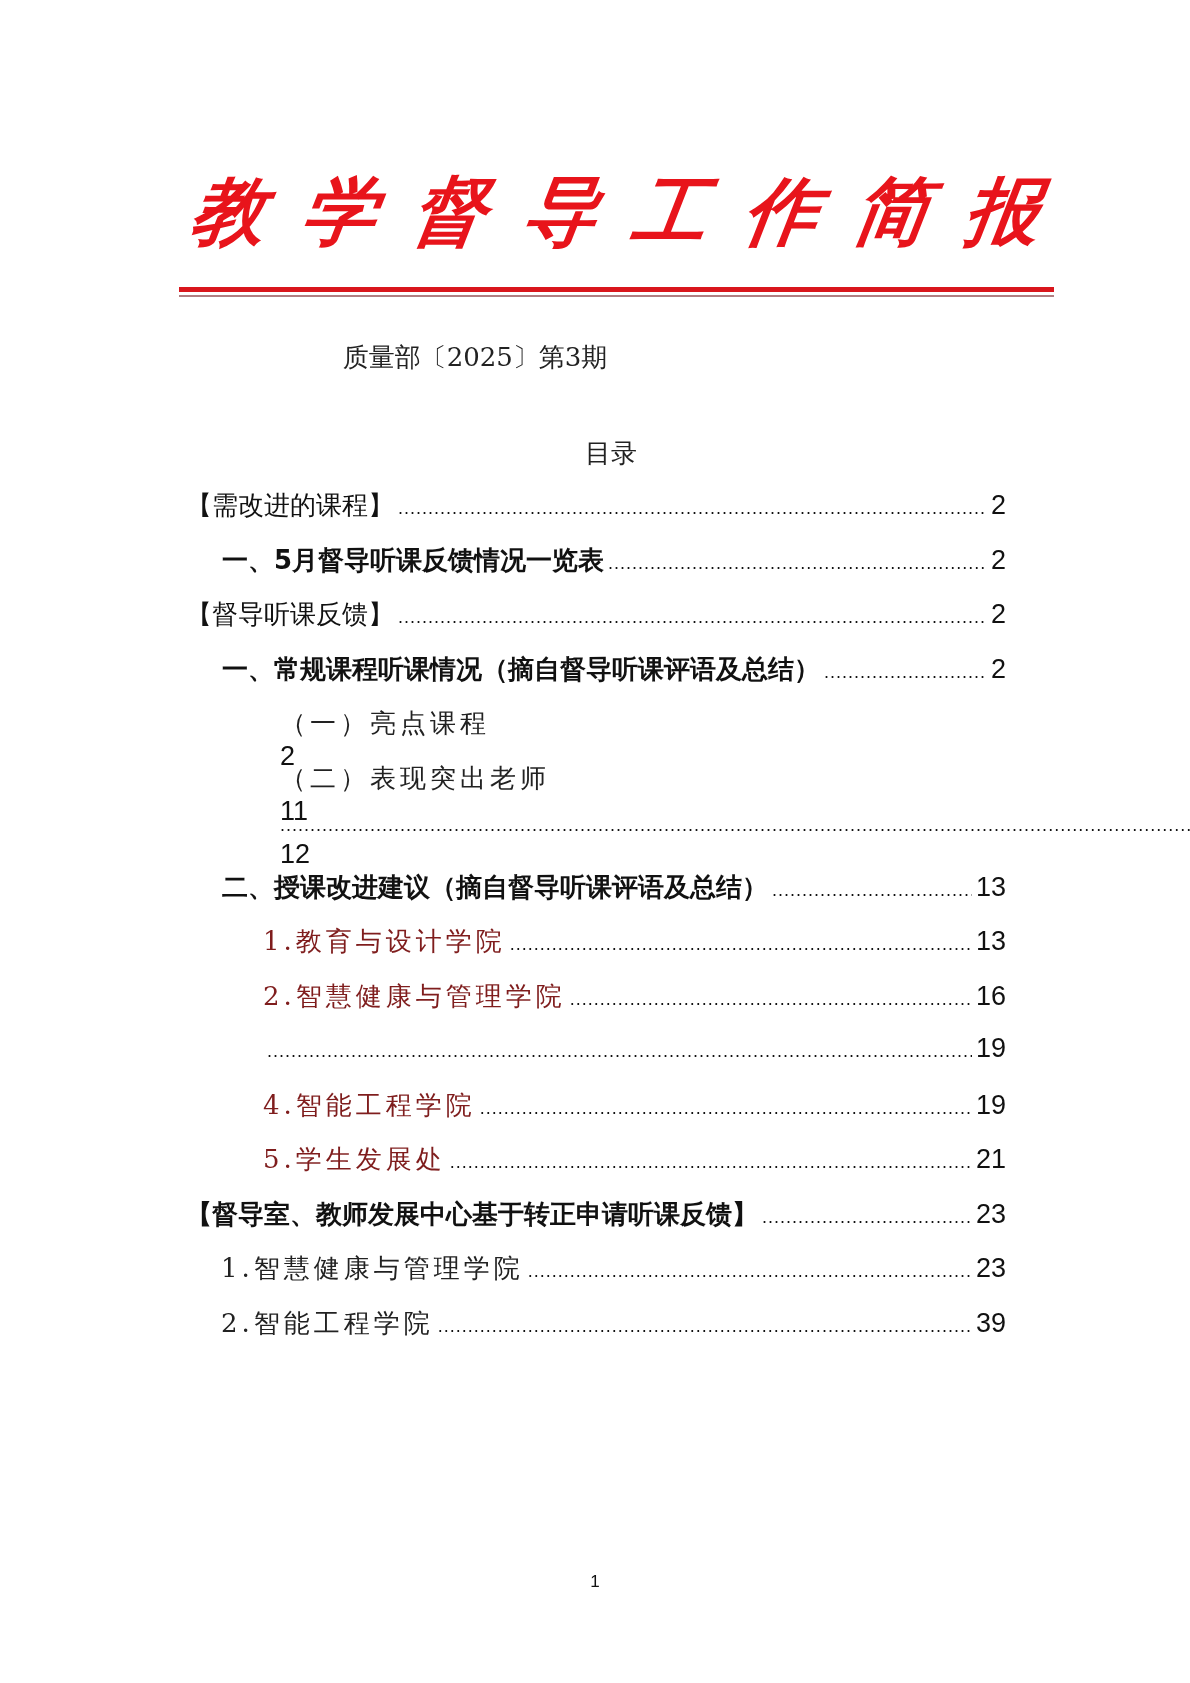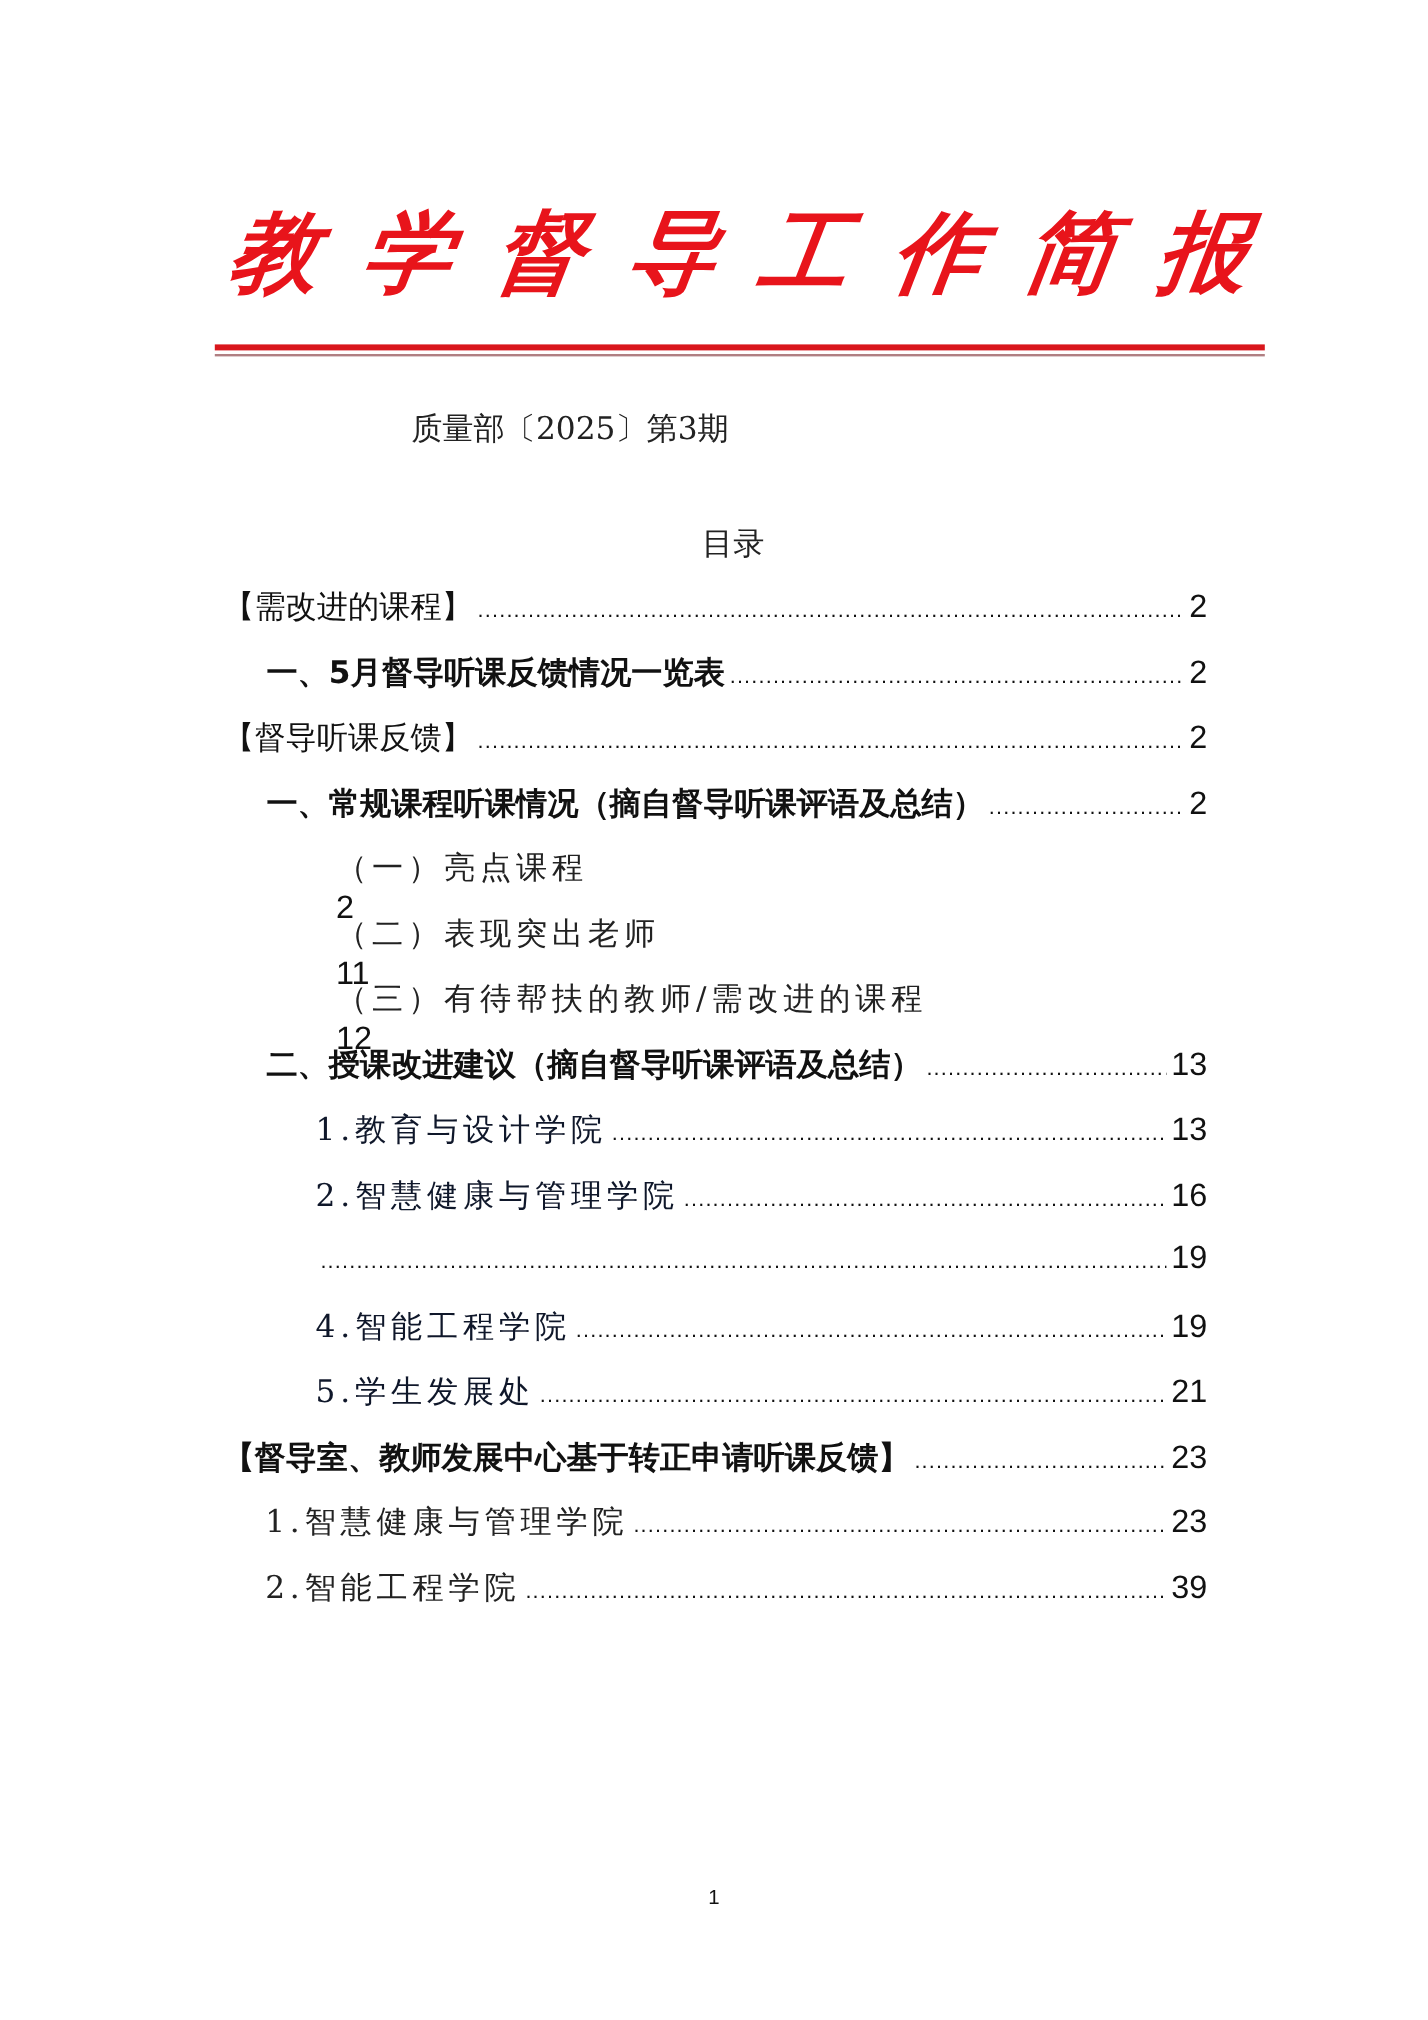--- a/index.html
+++ b/index.html
@@ -102,7 +102,6 @@
       <span class="page">11</span>
     </div>
     <div class="toc-row lvl3">
-      <span class="label">（三）有待帮扶的教师/需改进的课程</span>
       <span class="leader"></span>
       <span class="page">12</span>
     </div>

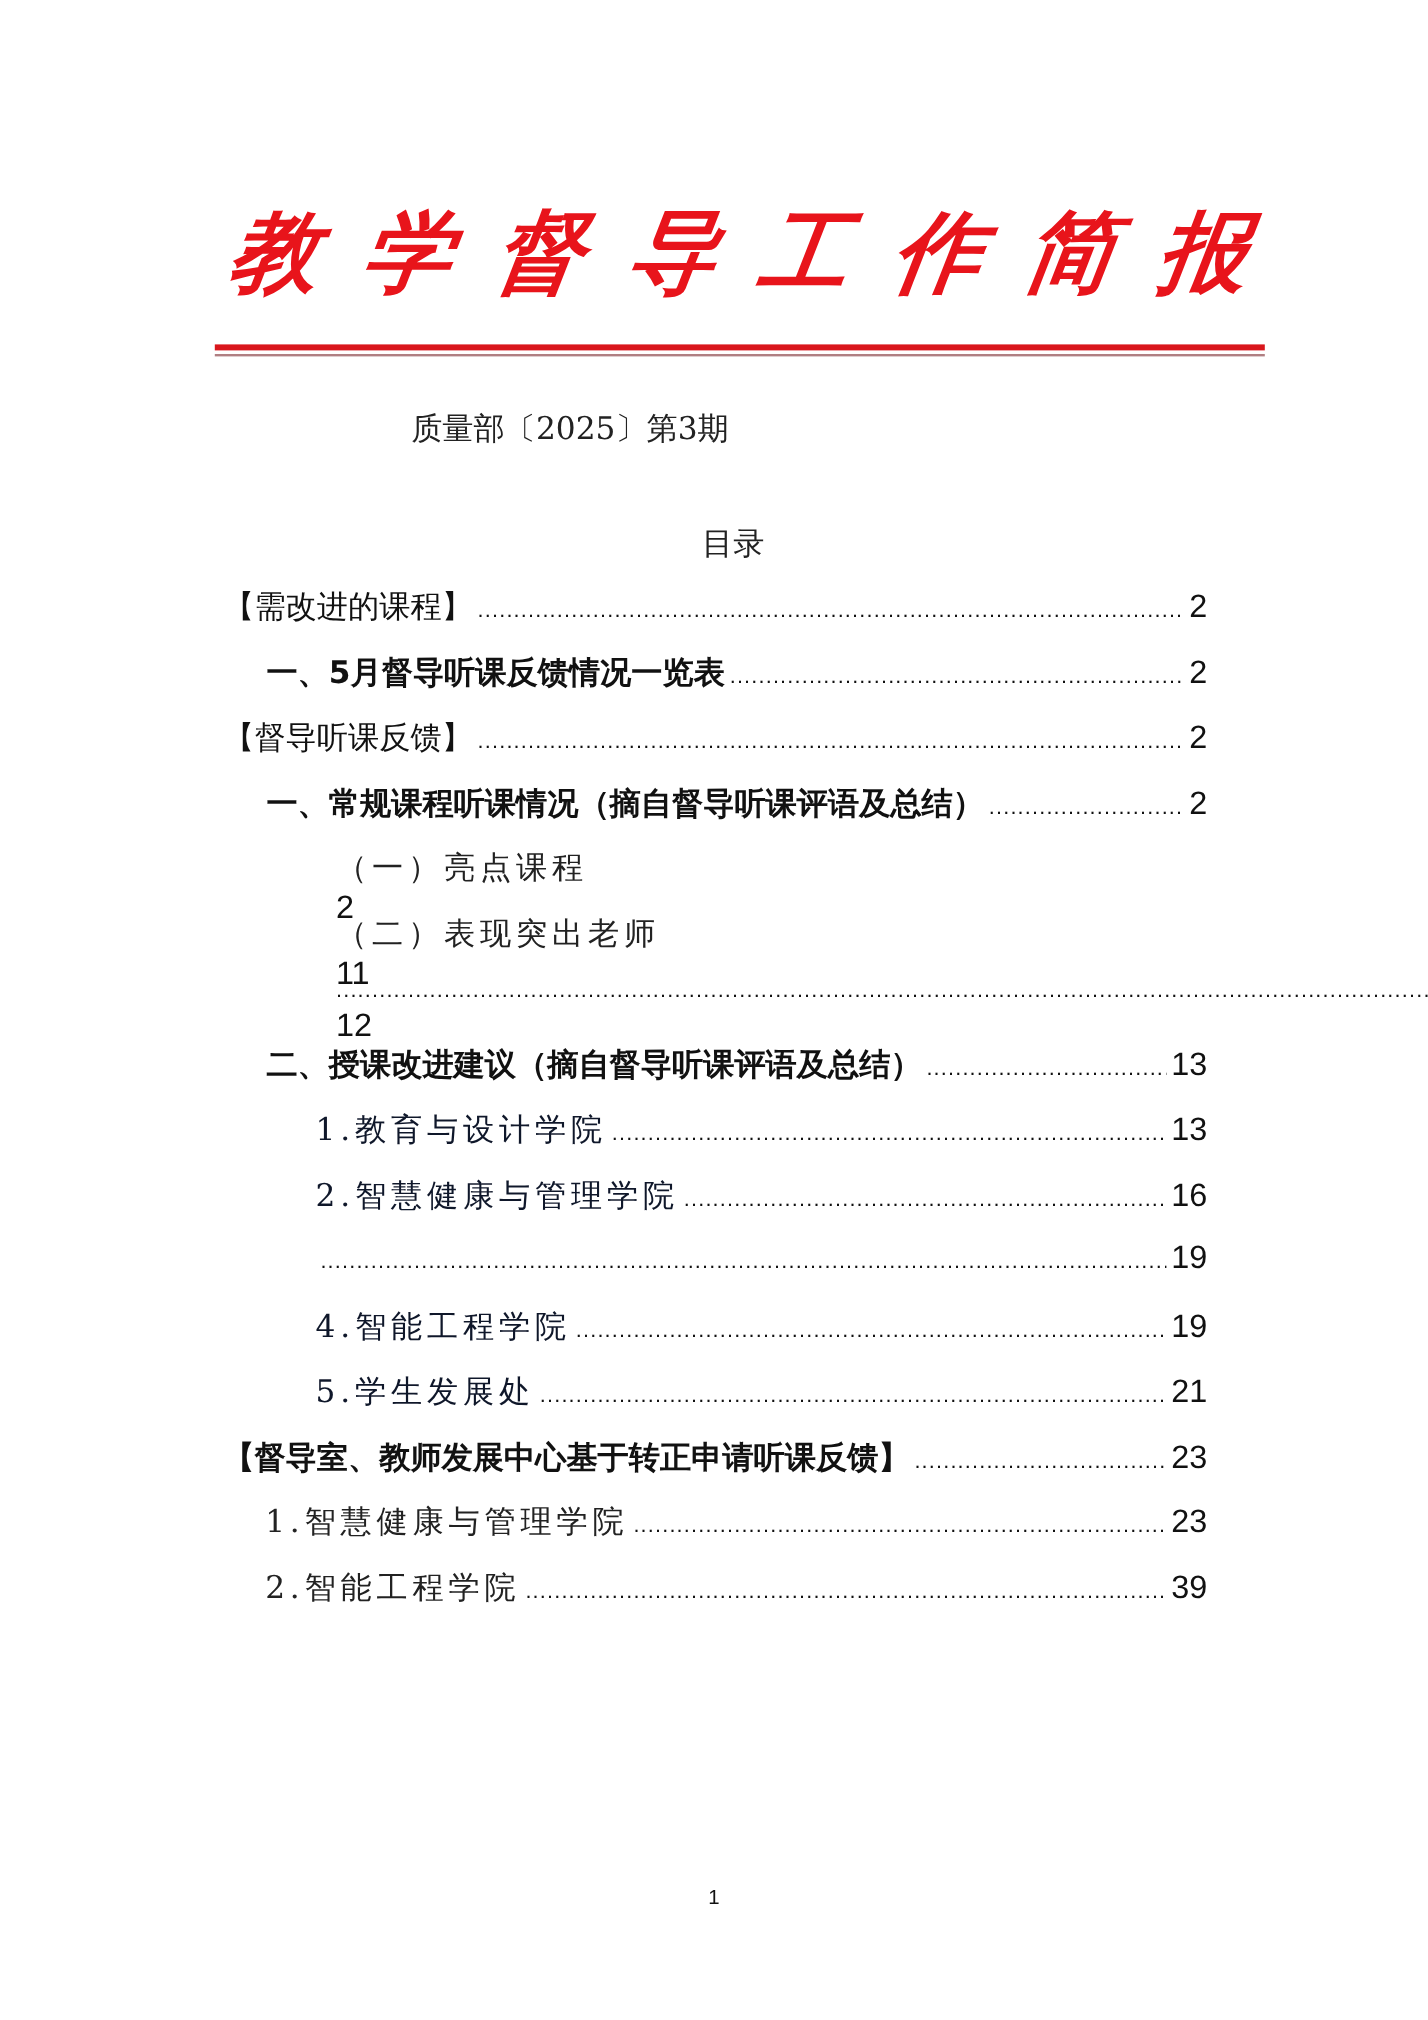--- a/index.html
+++ b/index.html
@@ -43,7 +43,7 @@
   .lvl3 { padding-left: 90px; flex-direction: column; }
   .lvl3 .label { font-family: "DejaVu Serif", serif; letter-spacing: 4px; color: #222; }
   .lvl3n { padding-left: 77px; }
-  .lvl3n .label { font-family: "DejaVu Serif", serif; letter-spacing: 4px; color: #0f172a; }
+  .lvl3n .label { font-family: "DejaVu Serif", serif; letter-spacing: 4px; color: #7f1d1d; }
   .lvl2n { padding-left: 35px; justify-content: flex-end; }
   .lvl2n .label { font-family: "DejaVu Serif", serif; letter-spacing: 4px; color: #222; }
   .page-number {

